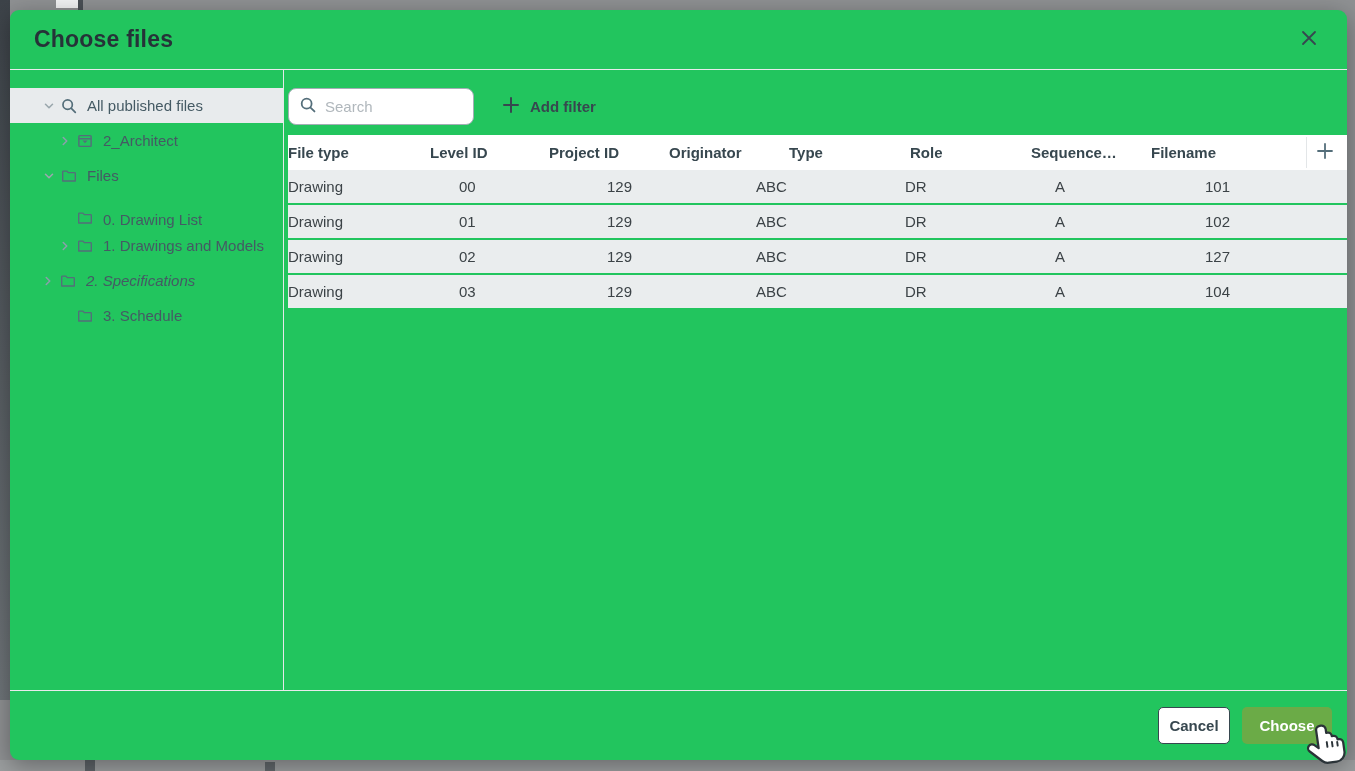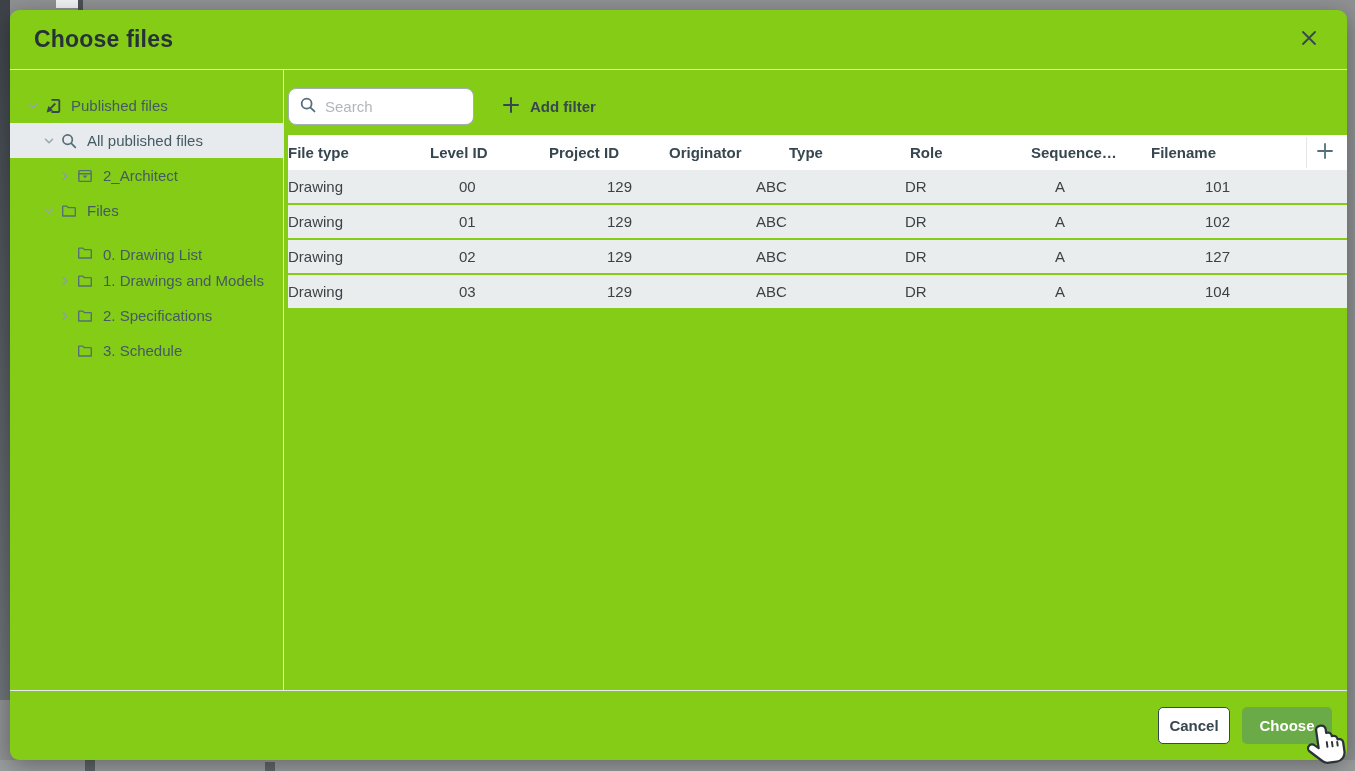--- a/index.html
+++ b/index.html
@@ -23,7 +23,7 @@
   
   .modal {
     position:absolute; left:10px; top:10px; width:1337px; height:750px;
-    background:#84cc16; border-radius:9px;
+    background:#22c55e; border-radius:9px;
     box-shadow:0 6px 24px rgba(0,0,0,.35);
     display:flex; flex-direction:column; overflow:hidden;
   }

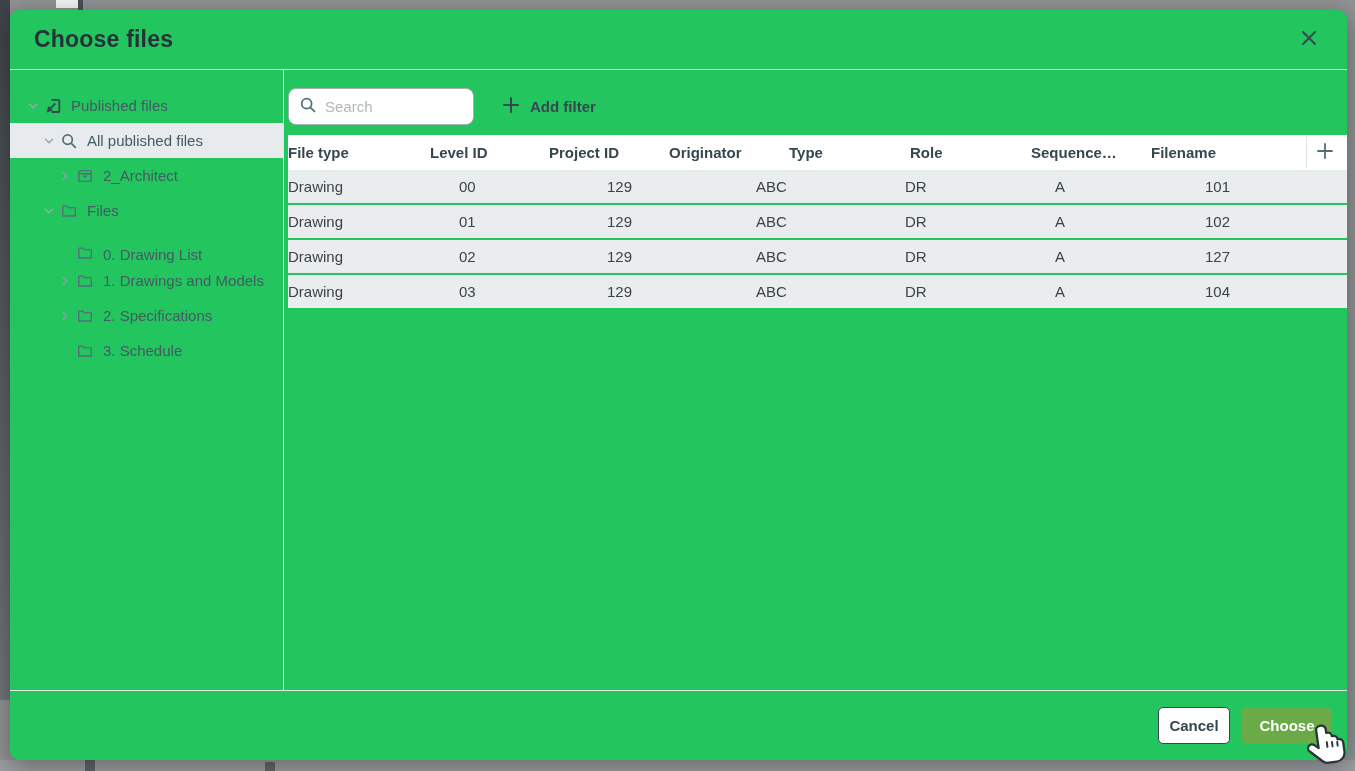--- a/index.html
+++ b/index.html
@@ -115,21 +115,6 @@
 
   <div class="modal-body">
     <div class="sidebar" id="tree">
-        <div class="tree-row" style="padding-left: 14px;">
-          <span class="tree-expander">
-            <svg width="14" height="14" viewBox="0 0 16 16">
-              <path d="M4 6 L8 10 L12 6" fill="none" stroke="#9aa7ad" stroke-width="1.8" stroke-linecap="round" stroke-linejoin="round"></path>
-            </svg>
-          </span>
-          <span class="tree-icon">
-            <svg width="20" height="20" viewBox="0 0 20 20">
-              <path d="M8.5 3.8 H15.3 c0.55 0 1 0.45 1 1 V15 c0 0.55-0.45 1-1 1 H8.5" fill="none" stroke="#37474f" stroke-width="1.8"></path>
-              <line x1="12.3" y1="7.5" x2="6.5" y2="13.3" stroke="#37474f" stroke-width="1.8"></line>
-              <path d="M3.6 16.4 L10 14.6 5.4 10 Z" fill="#37474f"></path>
-            </svg>
-          </span>
-          <span class="tree-label">Published files</span>
-        </div>
         <div class="tree-row selected" style="padding-left: 30px;">
           <span class="tree-expander">
             <svg width="14" height="14" viewBox="0 0 16 16">

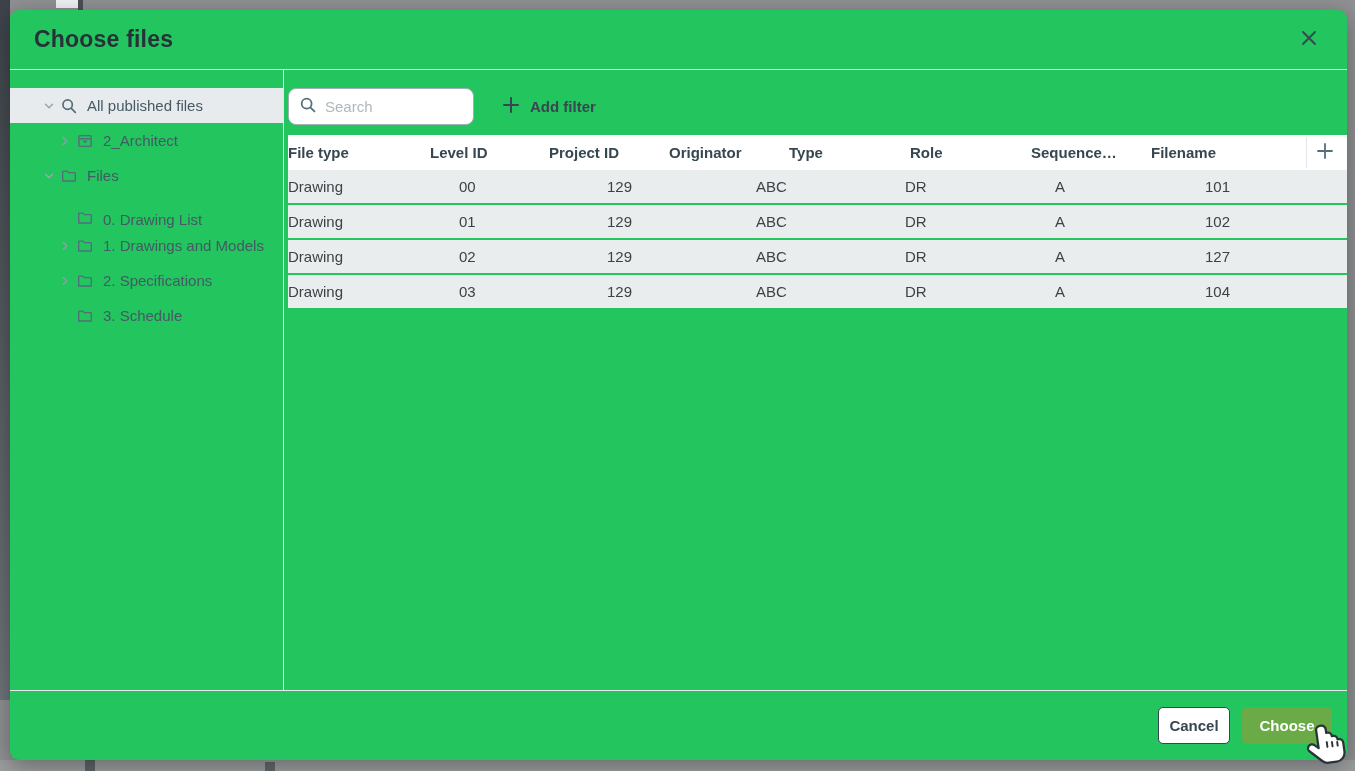--- a/index.html
+++ b/index.html
@@ -179,7 +179,7 @@
           </span>
           <span class="tree-label">1. Drawings and Models</span>
         </div>
-        <div class="tree-row" style="padding-left: 46px;">
+        <div class="tree-row" style="padding-left: 29px; font-style: italic;">
           <span class="tree-expander">
             <svg width="14" height="14" viewBox="0 0 16 16">
               <path d="M6 4 L10 8 L6 12" fill="none" stroke="#8aa0aa" stroke-width="1.8" stroke-linecap="round" stroke-linejoin="round"></path>

